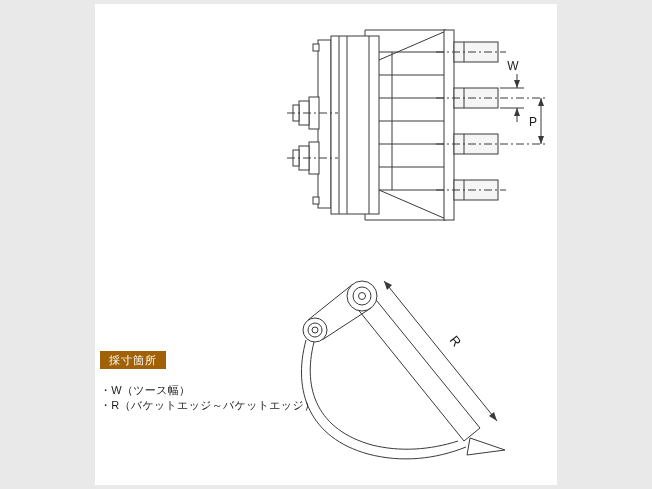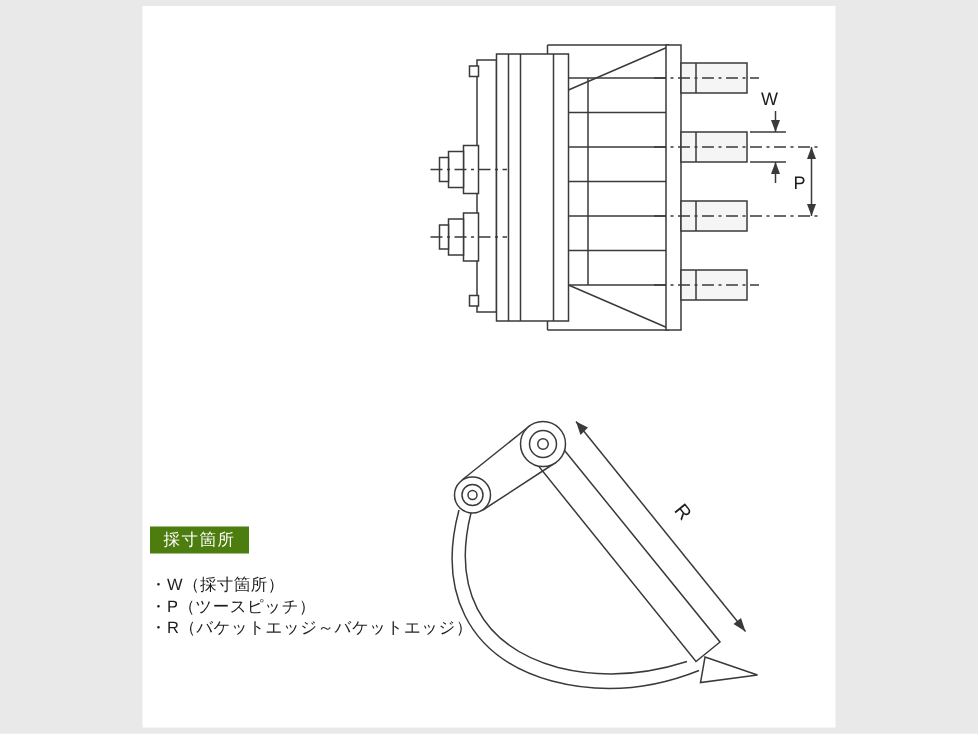--- a/index.html
+++ b/index.html
@@ -137,7 +137,7 @@
     </g>
   </svg>
 
-  <div class="badge" style="background: #4d7c0f;">採寸箇所</div>
+  <div class="badge" style="background: #a16207;">採寸箇所</div>
 
   <div class="legend">
     <div class="legend-item">・W（採寸箇所）</div>

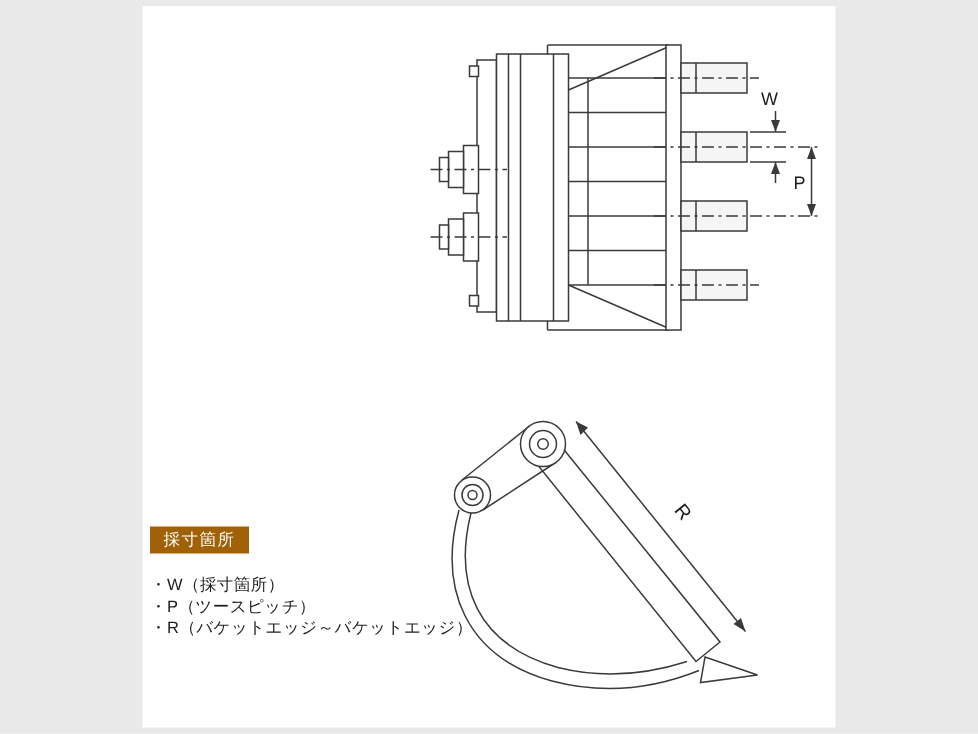--- a/index.html
+++ b/index.html
@@ -140,7 +140,7 @@
   <div class="badge" style="background: #a16207;">採寸箇所</div>
 
   <div class="legend">
-    <div class="legend-item">・W（採寸箇所）</div>
+    <div class="legend-item">・W（ツース幅）</div>
     <div class="legend-item">・P（ツースピッチ）</div>
     <div class="legend-item">・R（バケットエッジ～バケットエッジ）</div>
   </div>

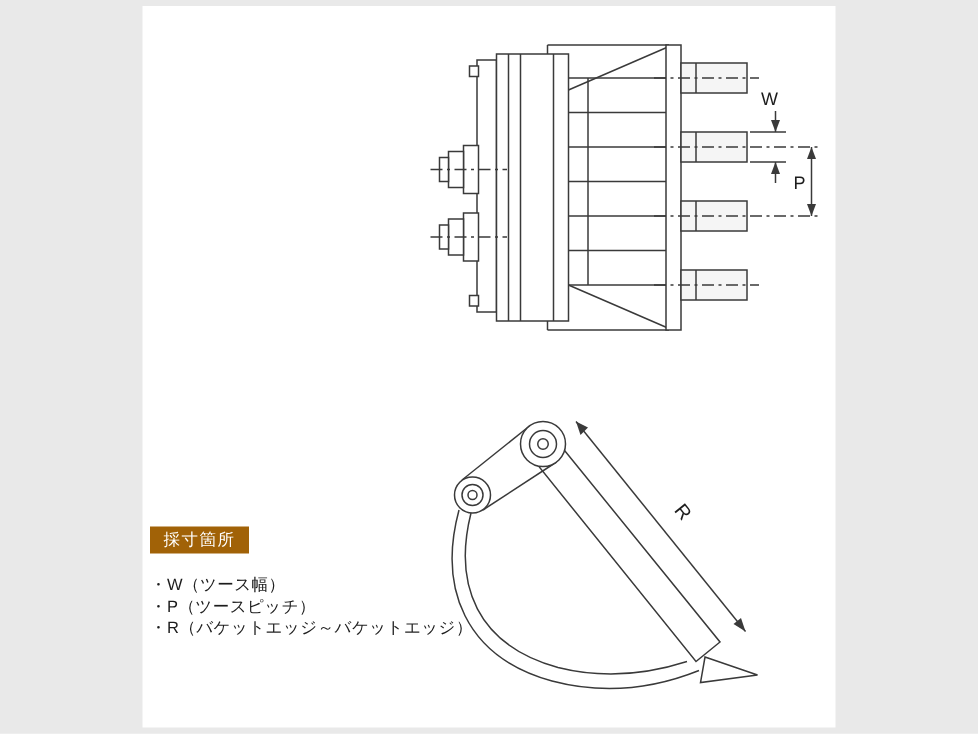--- a/index.html
+++ b/index.html
@@ -141,7 +141,6 @@
 
   <div class="legend">
     <div class="legend-item">・W（ツース幅）</div>
-    <div class="legend-item">・P（ツースピッチ）</div>
     <div class="legend-item">・R（バケットエッジ～バケットエッジ）</div>
   </div>
 </div>

